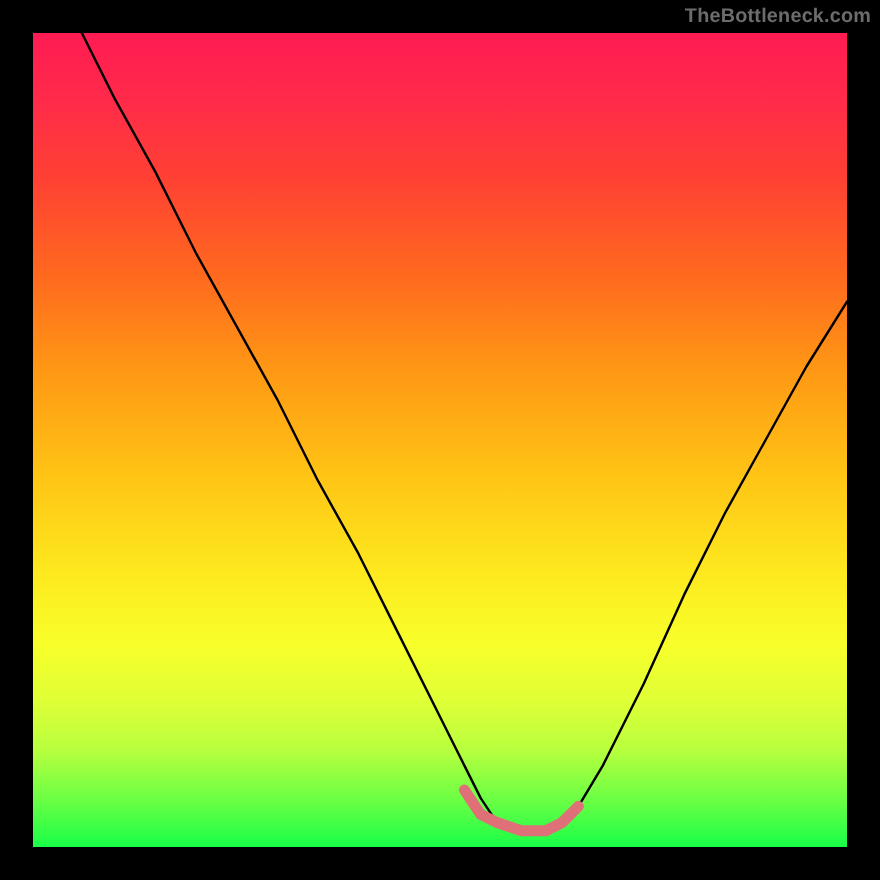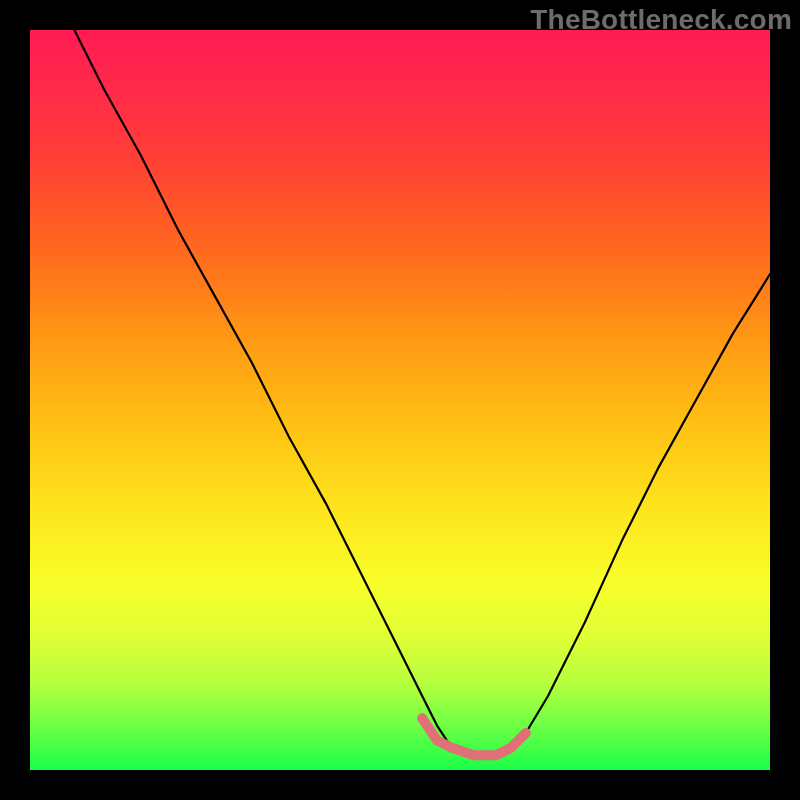--- a/index.html
+++ b/index.html
@@ -52,7 +52,7 @@
   top: 4px;
   right: 8px;
   color: #6c6c6c;
-  font-size: 28px;
+  font-size: 18px;
   font-weight: 600;
   letter-spacing: 0.2px;
 }

